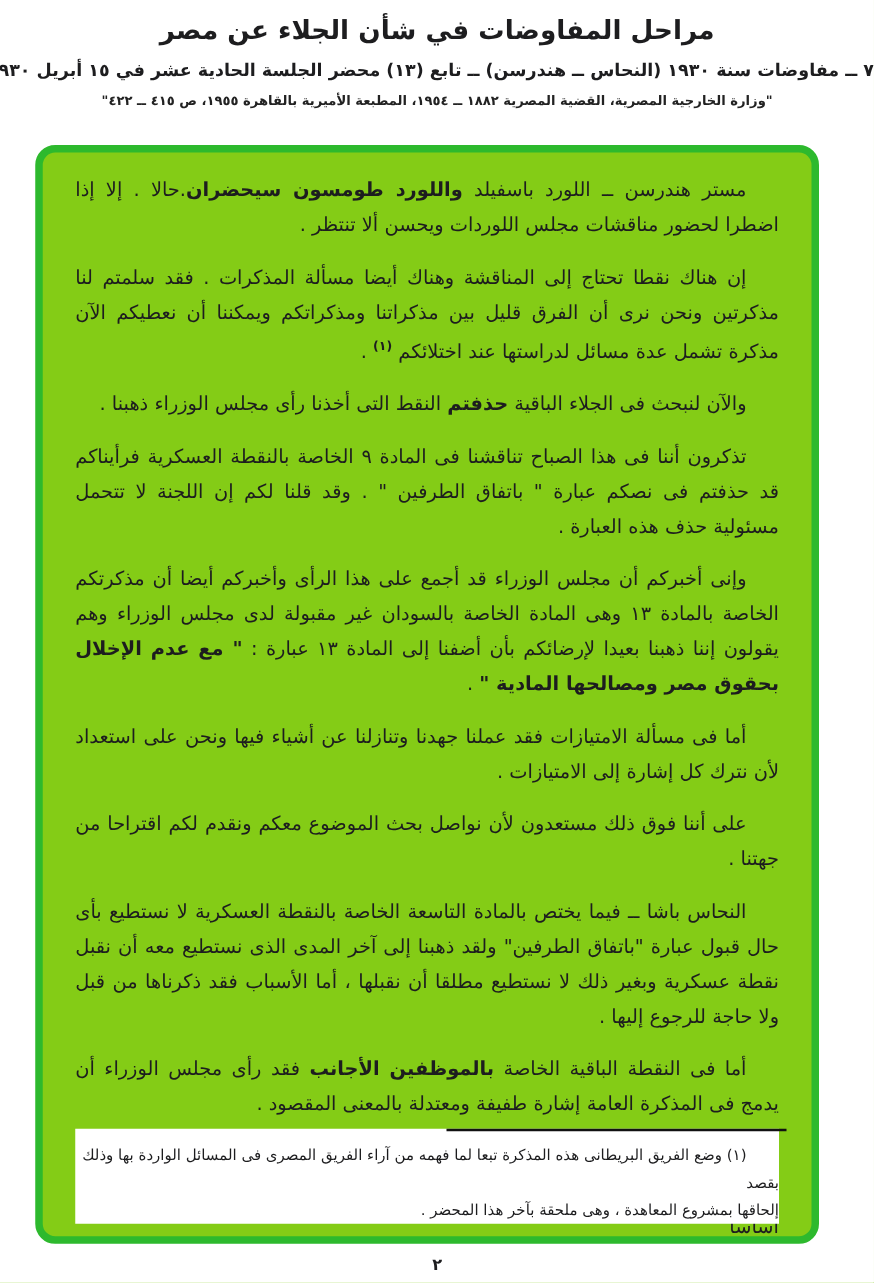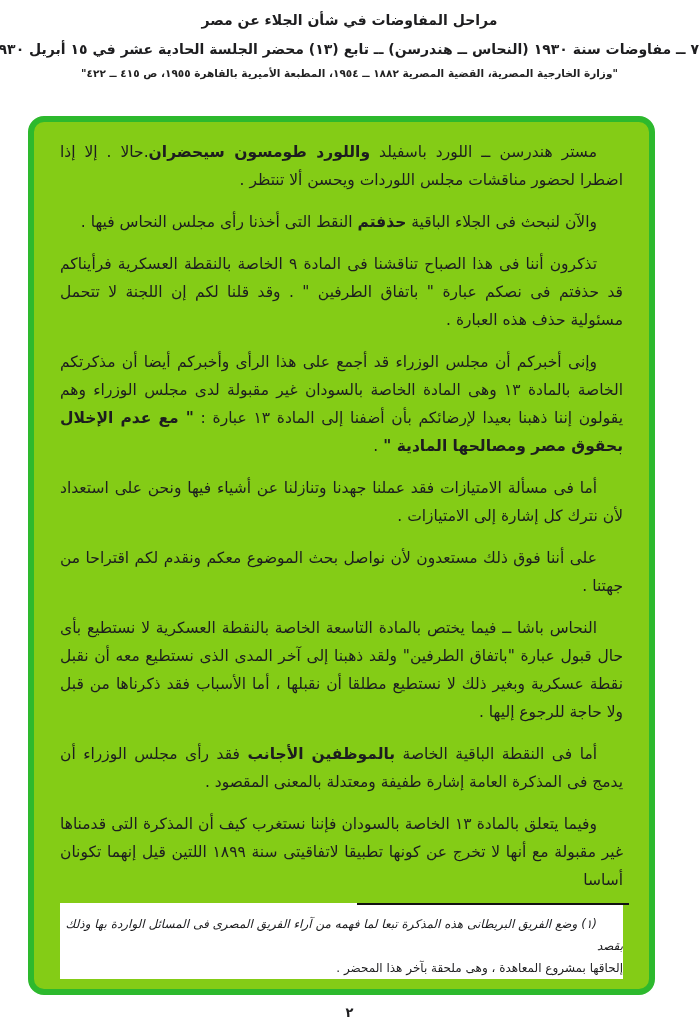--- a/index.html
+++ b/index.html
@@ -13,7 +13,7 @@
     overflow:hidden;
   }
   .header{position:absolute;top:12px;right:0;left:0;text-align:center;}
-  .title{font-size:14px;font-weight:bold;}
+  .title{font-size:21px;font-weight:bold;}
   .subtitle{font-size:14px;font-weight:bold;margin-top:13px;white-space:nowrap;letter-spacing:-0.2px;}
   .citation{font-size:10.5px;font-weight:bold;margin-top:10px;color:#222;}
   .frame{

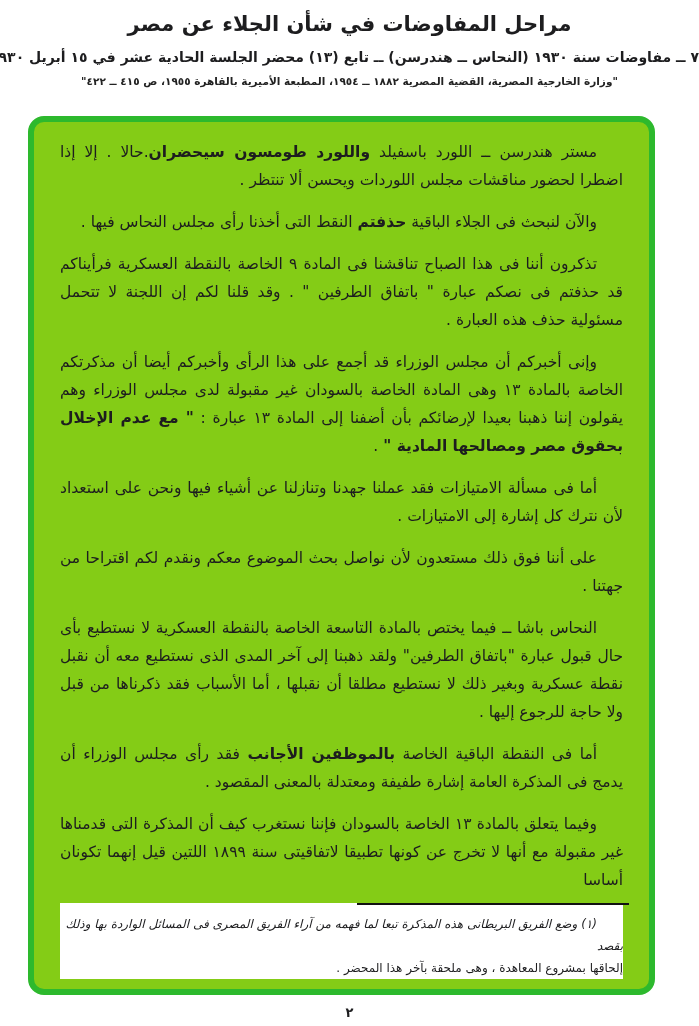--- a/index.html
+++ b/index.html
@@ -54,6 +54,7 @@
 
     <p class="para"><span>مستر هندرسن ــ اللورد باسفيلد </span><span class="b">واللورد طومسون سيحضران</span><span>.حالا . إلا إذا اضطرا لحضور مناقشات مجلس اللوردات ويحسن ألا تنتظر .</span></p>
 
+    <p class="para"><span>إن هناك نقطا تحتاج إلى المناقشة وهناك أيضا مسألة المذكرات . فقد سلمتم لنا مذكرتين ونحن نرى أن الفرق قليل بين مذكراتنا ومذكراتكم ويمكننا أن نعطيكم الآن مذكرة تشمل عدة مسائل لدراستها عند اختلائكم </span><sup class="fn-ref">(١)</sup><span> .</span></p>
 
     <p class="para"><span>والآن لنبحث فى الجلاء الباقية </span><span class="b">حذفتم</span><span> النقط التى أخذنا رأى مجلس النحاس فيها .</span></p>
 

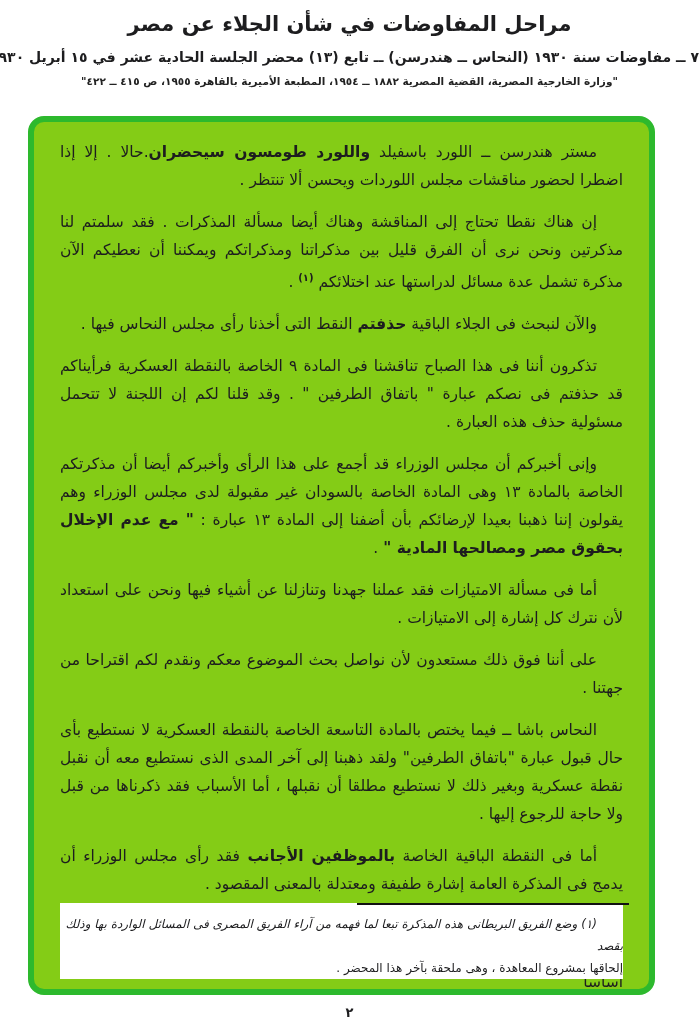--- a/index.html
+++ b/index.html
@@ -56,7 +56,7 @@
 
     <p class="para"><span>إن هناك نقطا تحتاج إلى المناقشة وهناك أيضا مسألة المذكرات . فقد سلمتم لنا مذكرتين ونحن نرى أن الفرق قليل بين مذكراتنا ومذكراتكم ويمكننا أن نعطيكم الآن مذكرة تشمل عدة مسائل لدراستها عند اختلائكم </span><sup class="fn-ref">(١)</sup><span> .</span></p>
 
-    <p class="para"><span>والآن لنبحث فى الجلاء الباقية </span><span class="b">حذفتم</span><span> النقط التى أخذنا رأى مجلس النحاس فيها .</span></p>
+    <p class="para"><span>والآن لنبحث فى الجلاء الباقية </span><span class="b">حذفتم</span><span> النقط التى أخذنا رأى مجلس الوزراء ذهبنا .</span></p>
 
     <p class="para"><span>تذكرون أننا فى هذا الصباح تناقشنا فى المادة ٩ الخاصة بالنقطة العسكرية فرأيناكم قد حذفتم فى نصكم عبارة " باتفاق الطرفين " . وقد قلنا لكم إن اللجنة لا تتحمل مسئولية حذف هذه العبارة .</span></p>
 

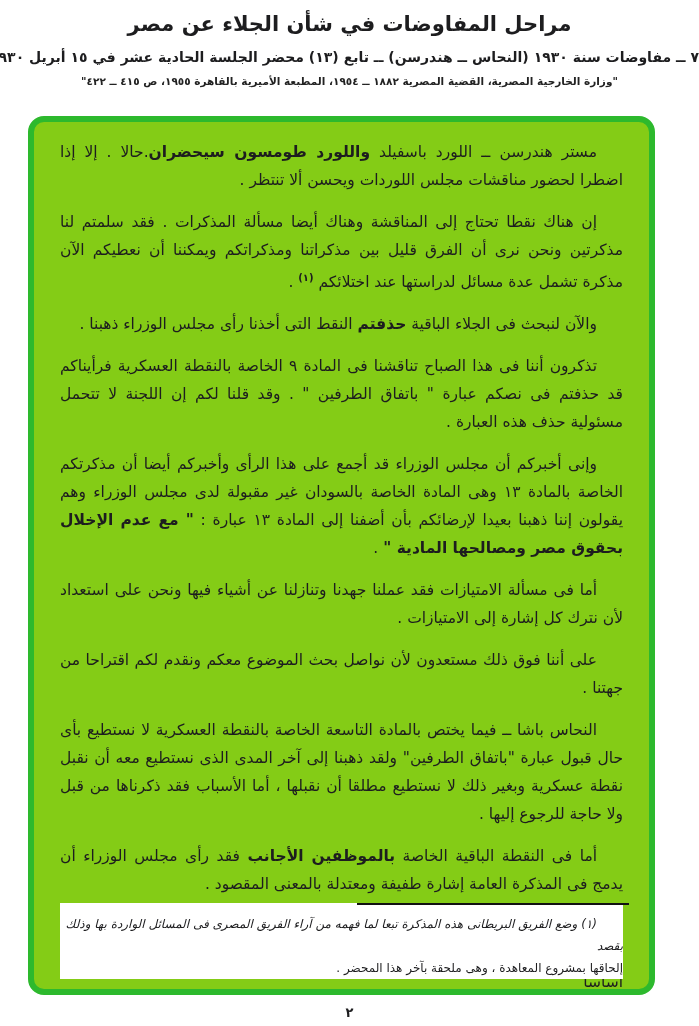--- a/index.html
+++ b/index.html
@@ -35,7 +35,7 @@
   .footnote-block{position:absolute;bottom:10px;right:26px;left:26px;background:#fff;}
   .fn-sep{border:none;border-top:2.5px solid #111;width:272px;margin:0 -6px 8px auto;}
   .footnote{font-size:12px;line-height:22px;color:#1d1d1f;}
-  .fn-line1{text-align:right;text-indent:26px;font-style:italic;}
+  .fn-line1{text-align:right;text-indent:26px;}
   .fn-line2{text-align:right;}
   .page-num{position:absolute;bottom:6px;left:0;right:0;text-align:center;font-size:13px;font-weight:bold;}
 </style>

